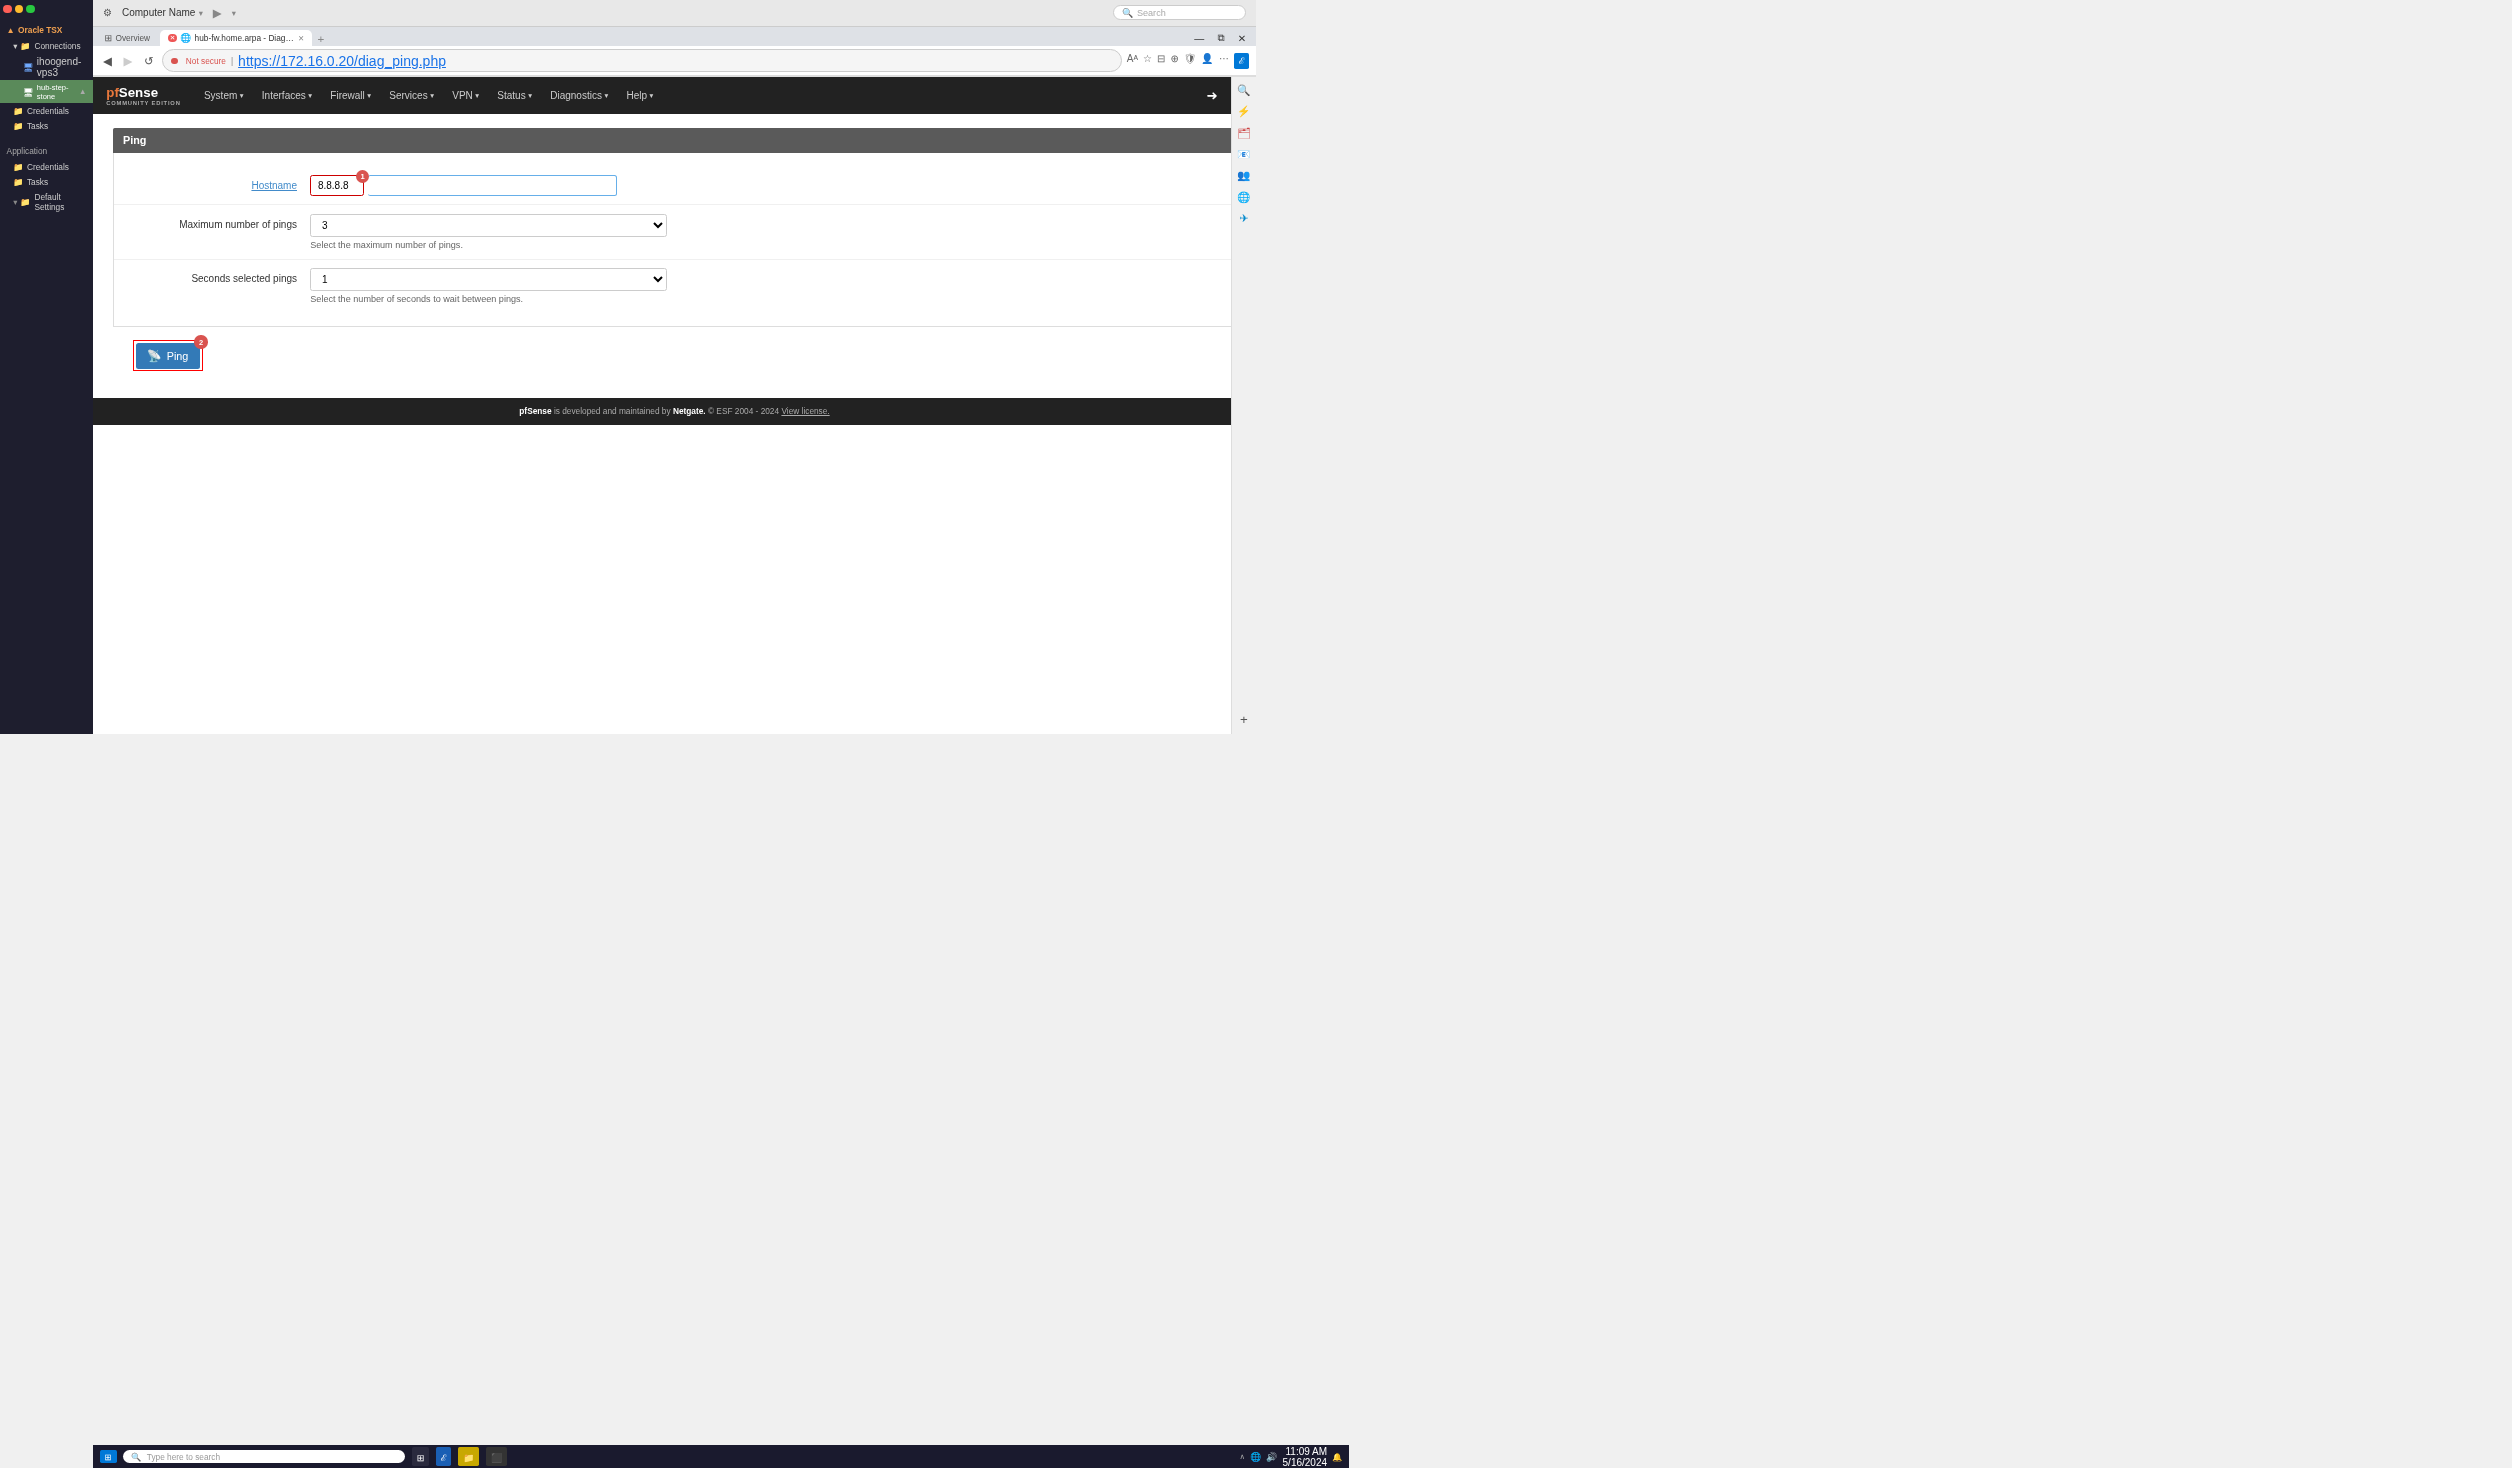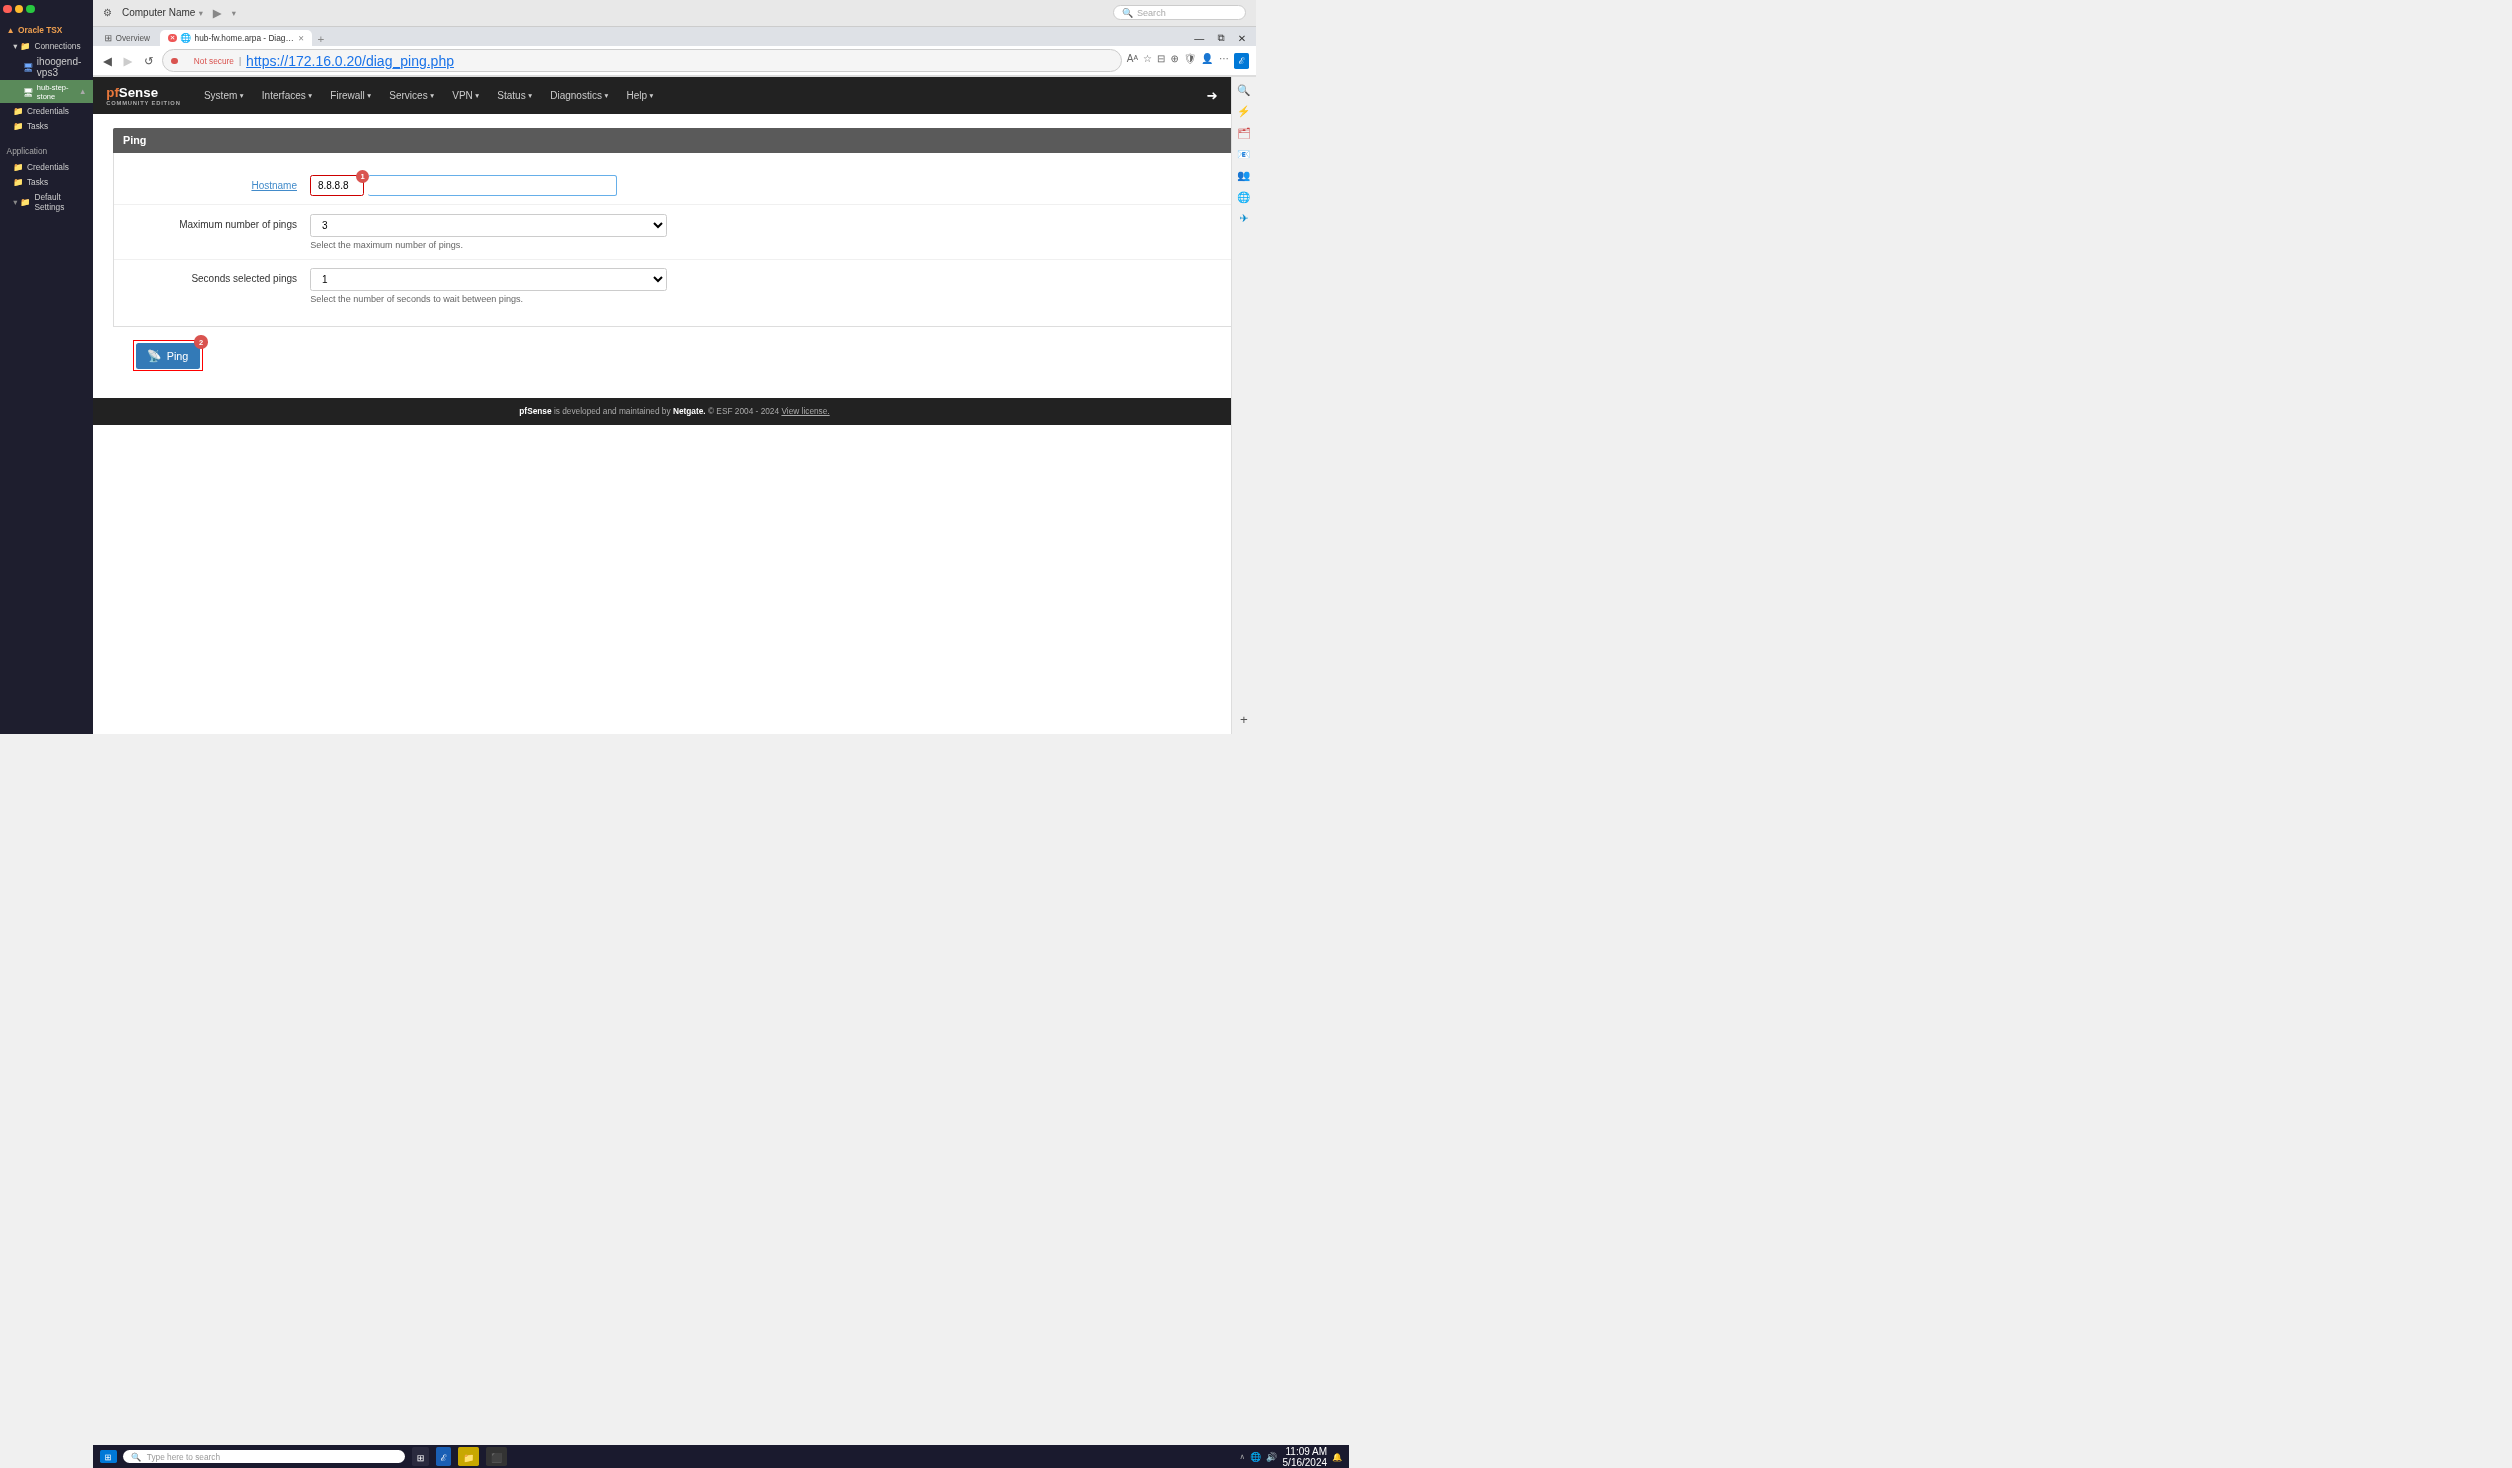--- a/index.html
+++ b/index.html
@@ -41,7 +41,7 @@
     .nav-btn { background: none; border: none; cursor: pointer; font-size: 11.6px; color: #555; padding: 1.7px 3.3px; }
     .nav-btn:disabled { color: #ccc; }
     .address-bar { flex: 1; display: flex; align-items: center; gap: 5px; background: #f5f5f5; border: 0.8px solid #ccc; border-radius: 13.3px; padding: 2.5px 8.3px; }
-    .not-secure { color: #d9534f; font-size: 8.3px; display: flex; align-items: center; gap: 16px; text-align: center; }
+    .not-secure { color: #d9534f; font-size: 8.3px; display: flex; align-items: center; gap: 8px; text-align: center; }
     .not-secure-dot { width: 6.6px; height: 6.6px; background: #d9534f; border-radius: 50%; display: inline-block; }
     .url-text { font-size: 14px; color: #1a73e8; text-decoration: underline; }
     .addr-icons { display: flex; gap: 5px; align-items: flex-start; }

